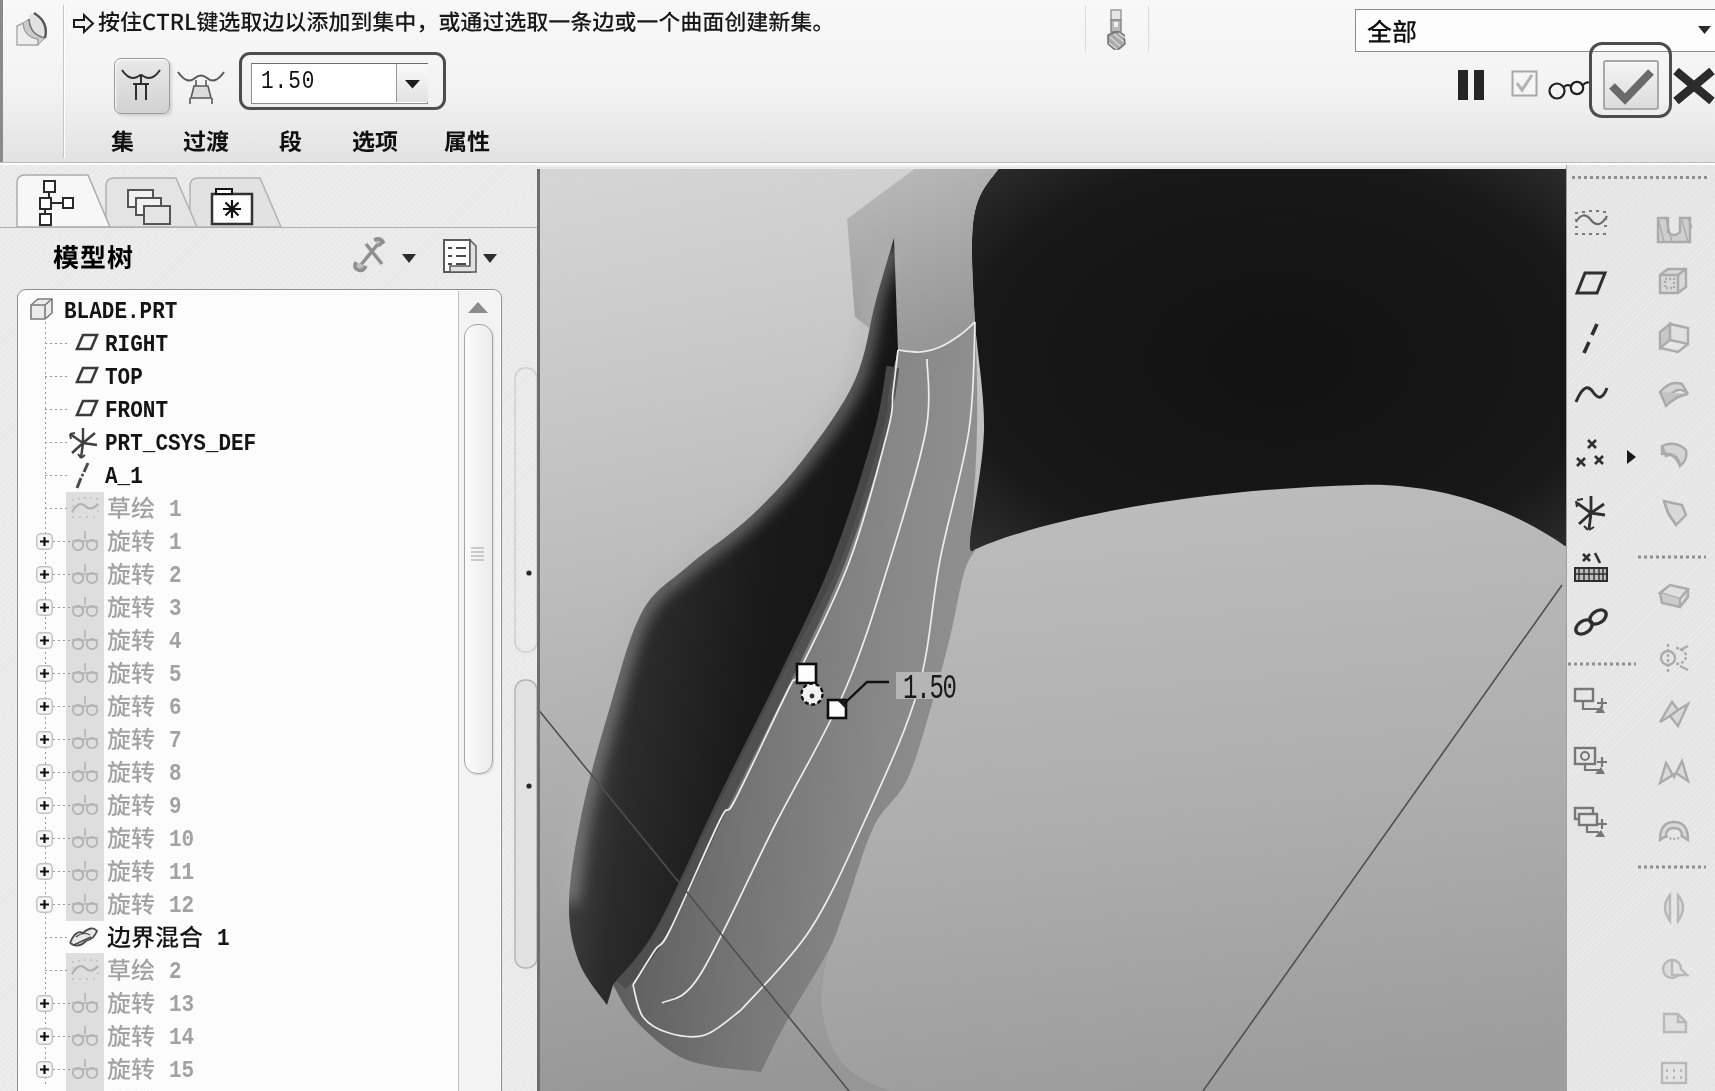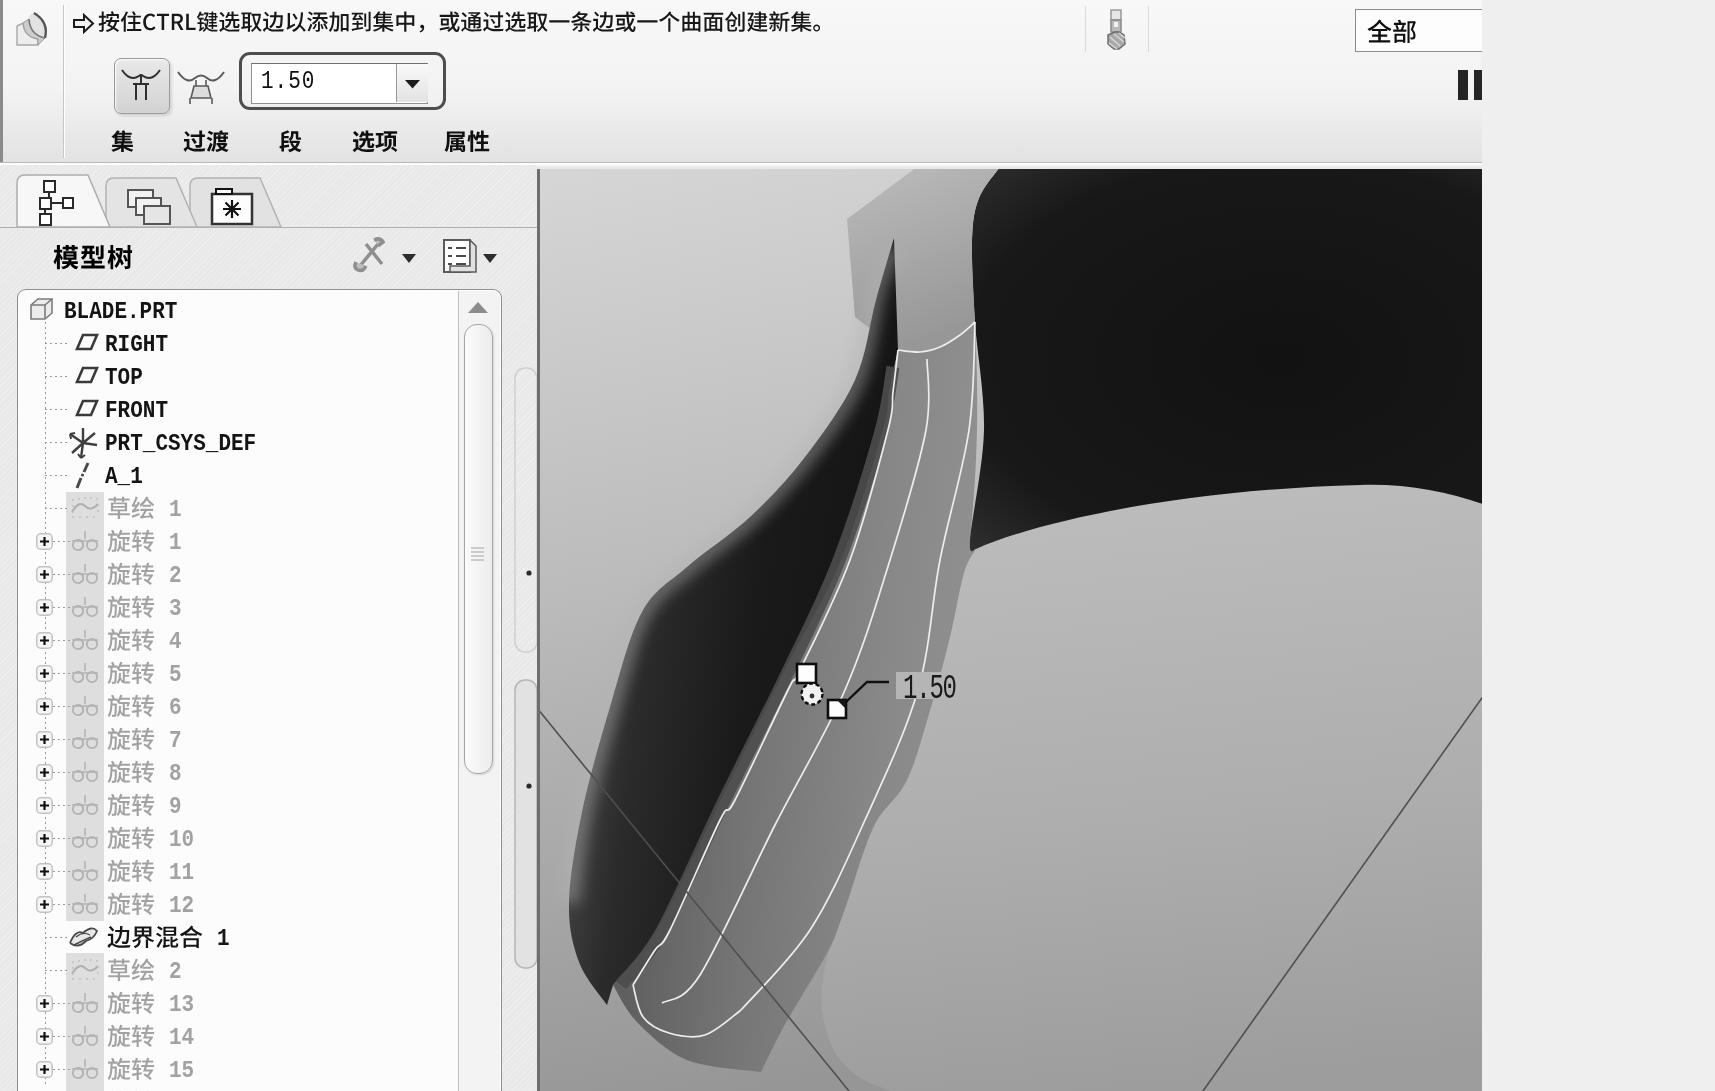--- a/index.html
+++ b/index.html
@@ -2,7 +2,7 @@
 <html><head><meta charset="utf-8"><style>
 html,body{margin:0;padding:0}
 body{width:1715px;height:1091px;overflow:hidden;font-family:"Liberation Sans",sans-serif;background:#efefef;-webkit-font-smoothing:antialiased}
-#w{position:relative;width:1482px;height:1091px;overflow:hidden}
+#w{position:relative;width:1715px;height:1091px;overflow:hidden}
 .a{position:absolute}
 .ct{position:absolute;overflow:visible}
 .mono{font-family:"Liberation Mono",monospace}

